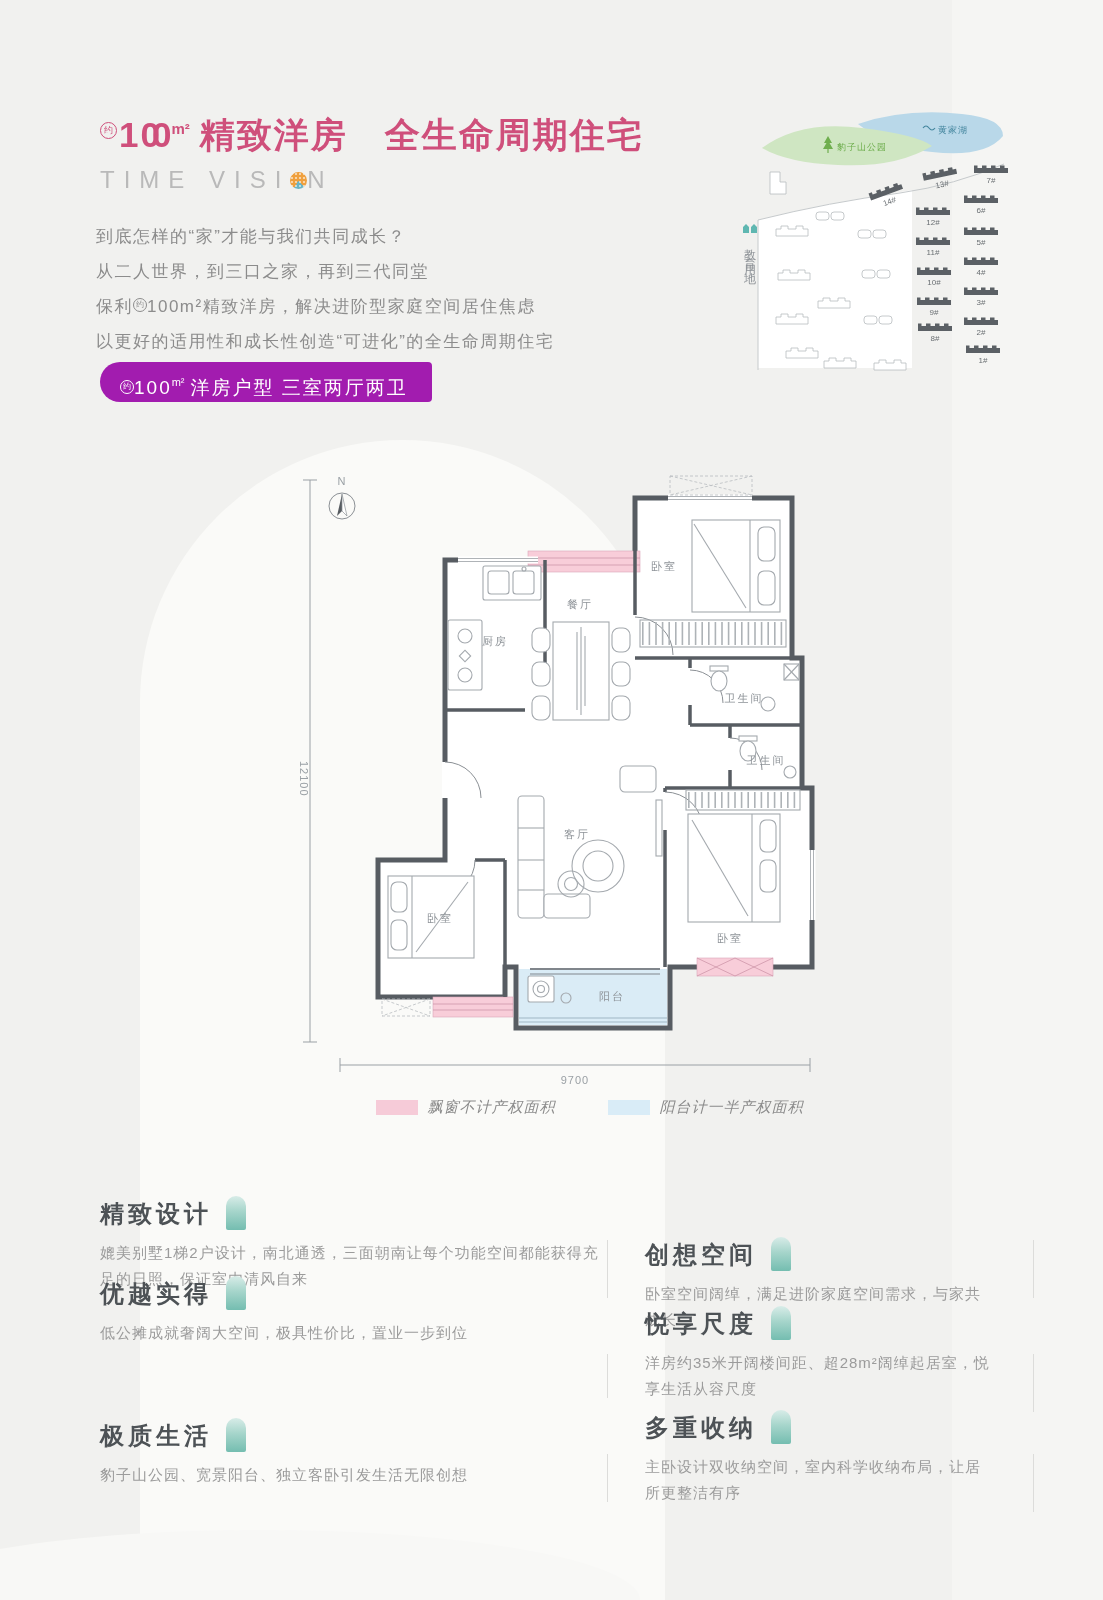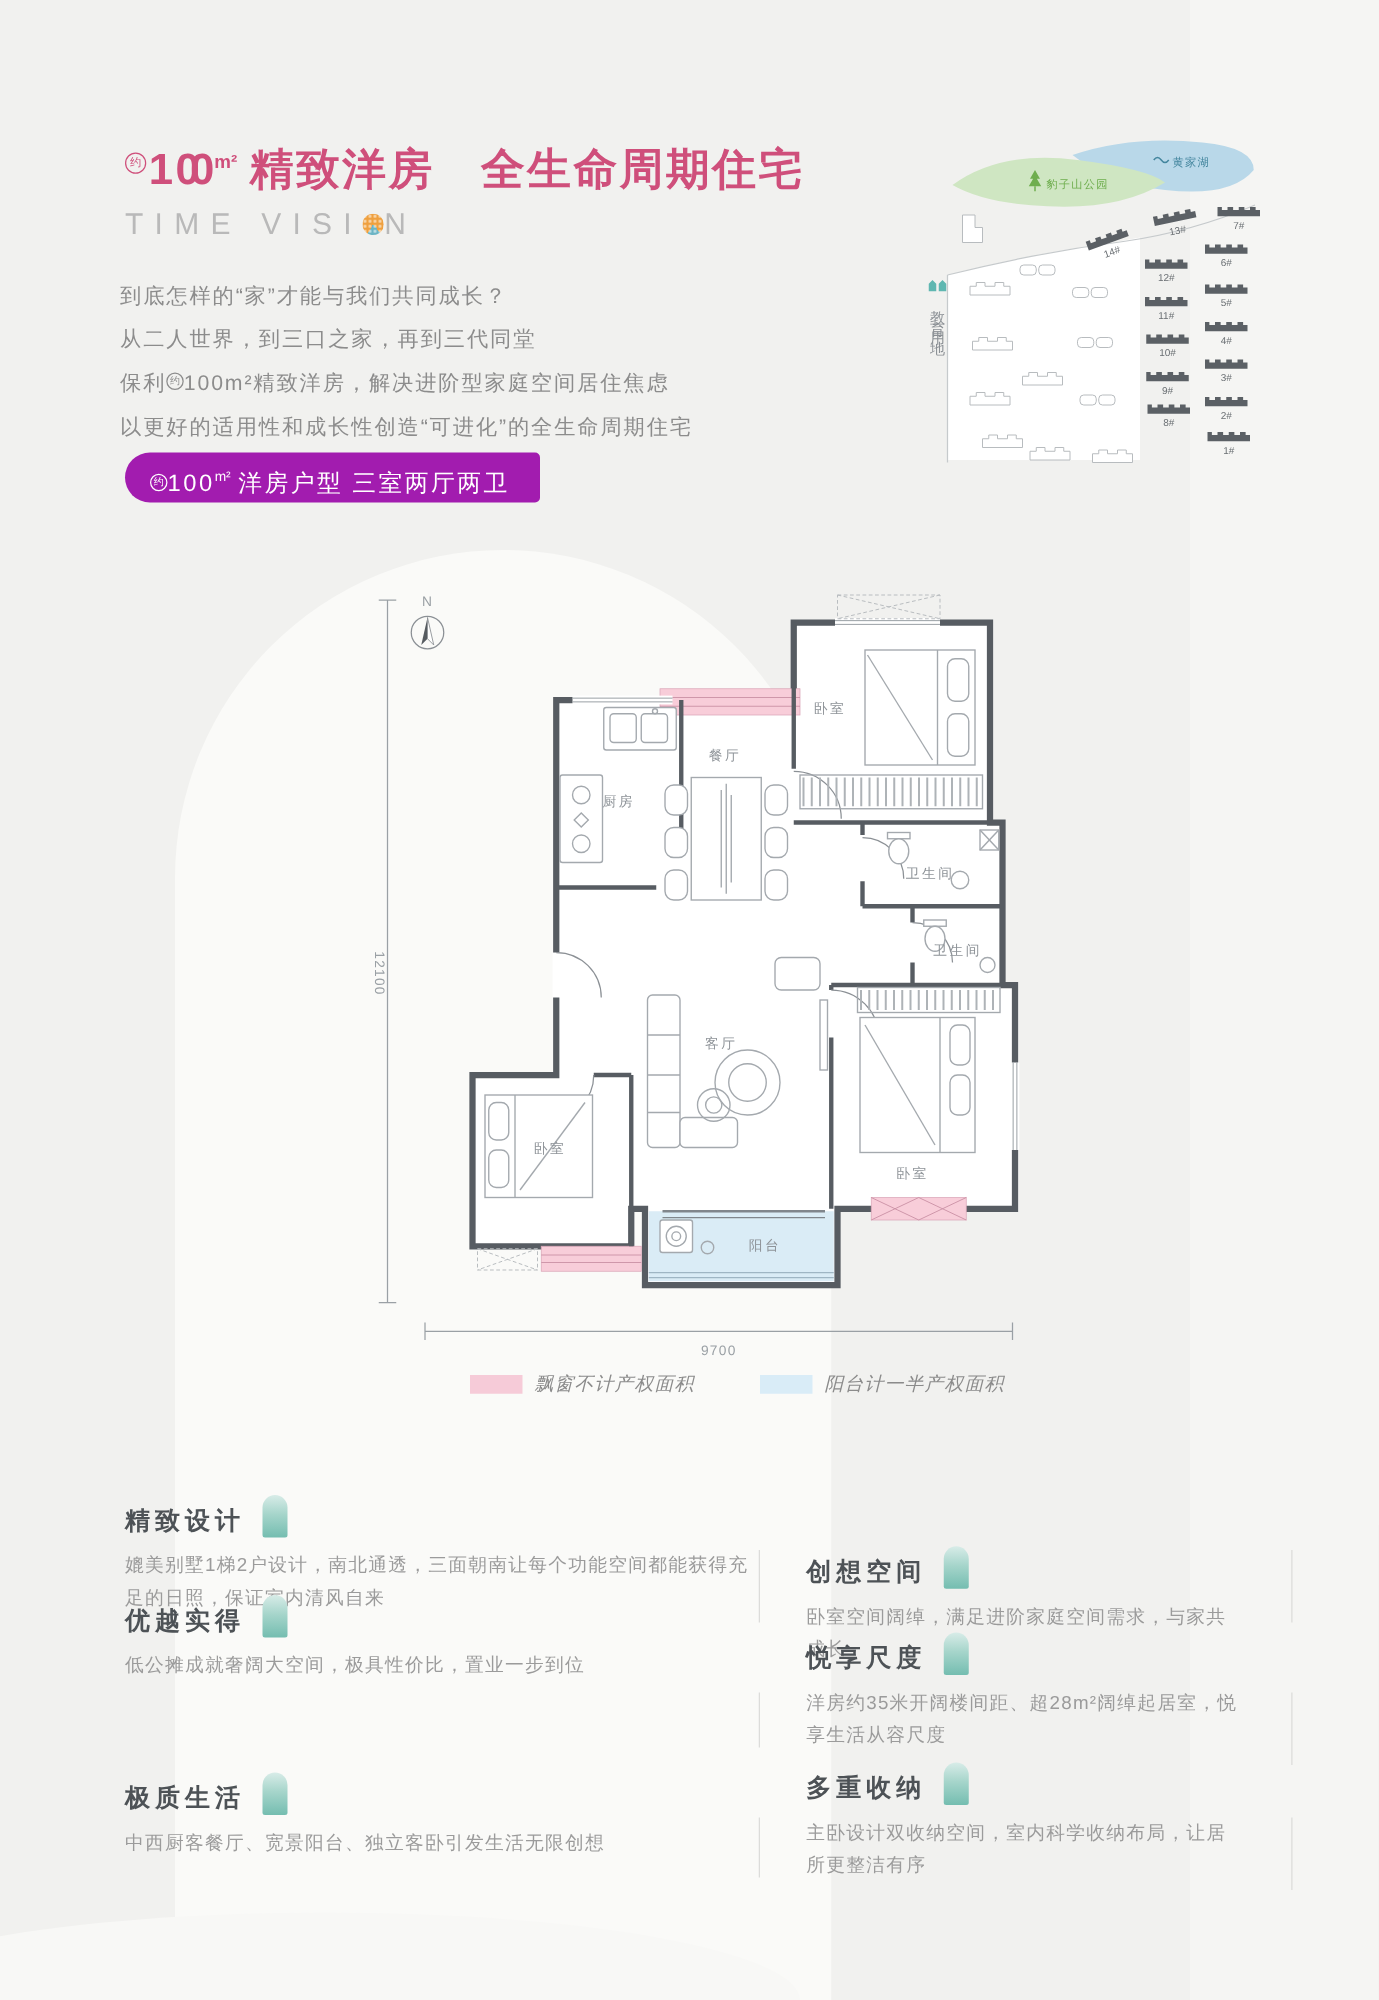--- a/index.html
+++ b/index.html
@@ -63,7 +63,7 @@
   
   .feature{position:absolute;}
   .feature-head{display:flex;align-items:flex-end;margin-bottom:10px;}
-  .feature-title{font-size:20px;font-weight:bold;color:#4d5256;letter-spacing:4px;}
+  .feature-title{font-size:24px;font-weight:bold;color:#4d5256;letter-spacing:4px;}
   .arch-icon{display:inline-block;width:20px;height:34px;margin-left:14px;
       border-radius:10px 10px 2px 2px;
       background:linear-gradient(180deg,#d8ece8 0%,#a6d5cb 45%,#74bdb0 100%);}

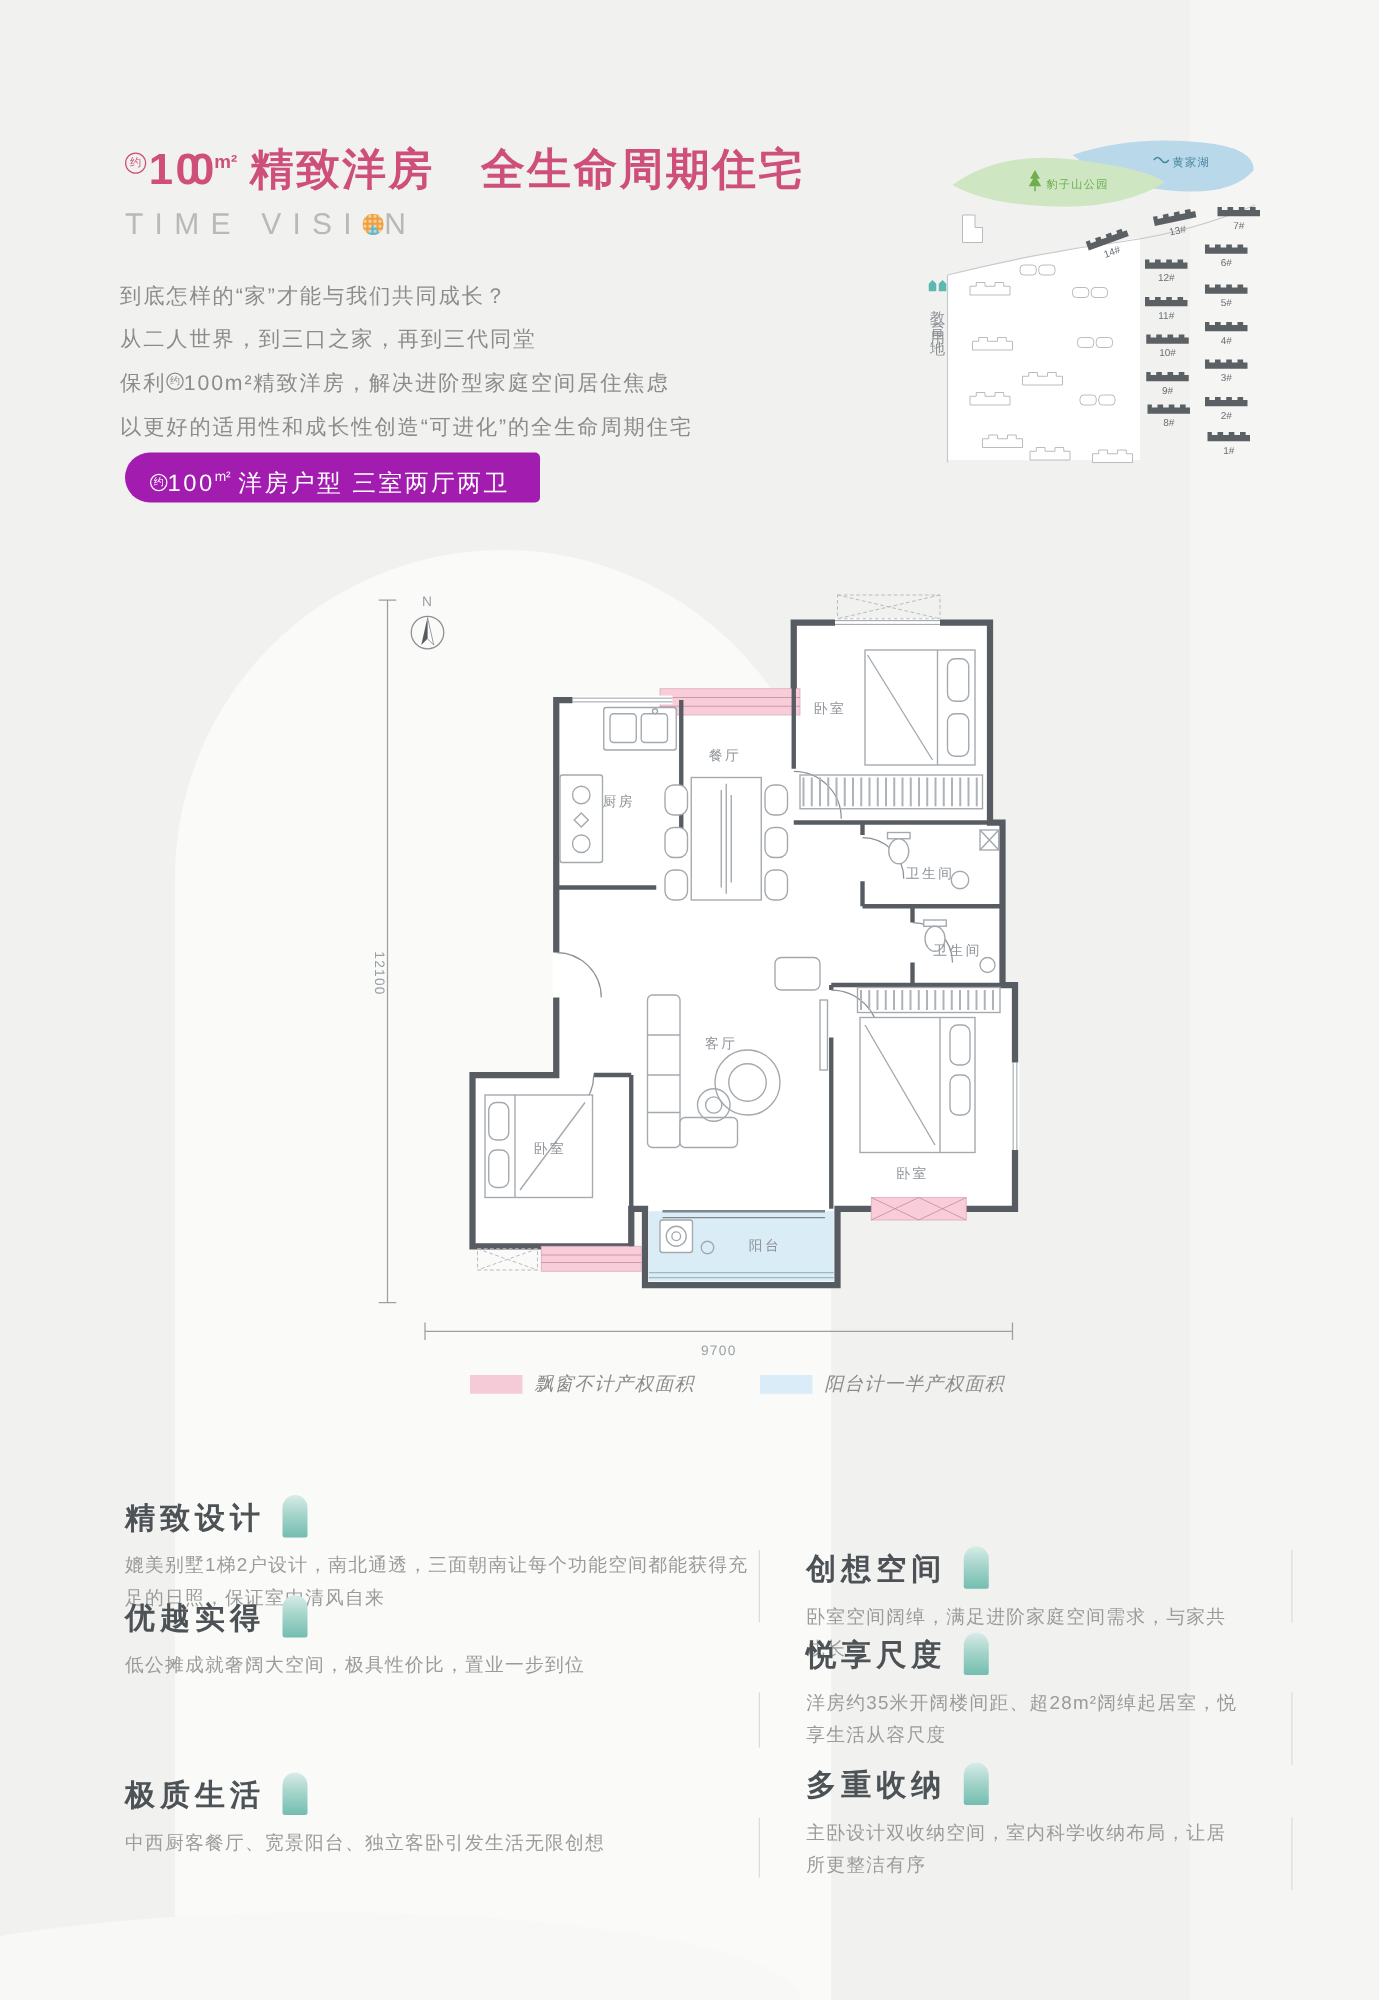--- a/index.html
+++ b/index.html
@@ -428,7 +428,7 @@
     <span class="feature-title">极质生活</span>
     <span class="arch-icon"></span>
   </div>
-  <div class="feature-body">中西厨客餐厅、宽景阳台、独立客卧引发生活无限创想</div>
+  <div class="feature-body">豹子山公园、宽景阳台、独立客卧引发生活无限创想</div>
 </div>
 <div class="feature" style="left:645px;top:1410px;width:350px;">
   <div class="feature-head">

